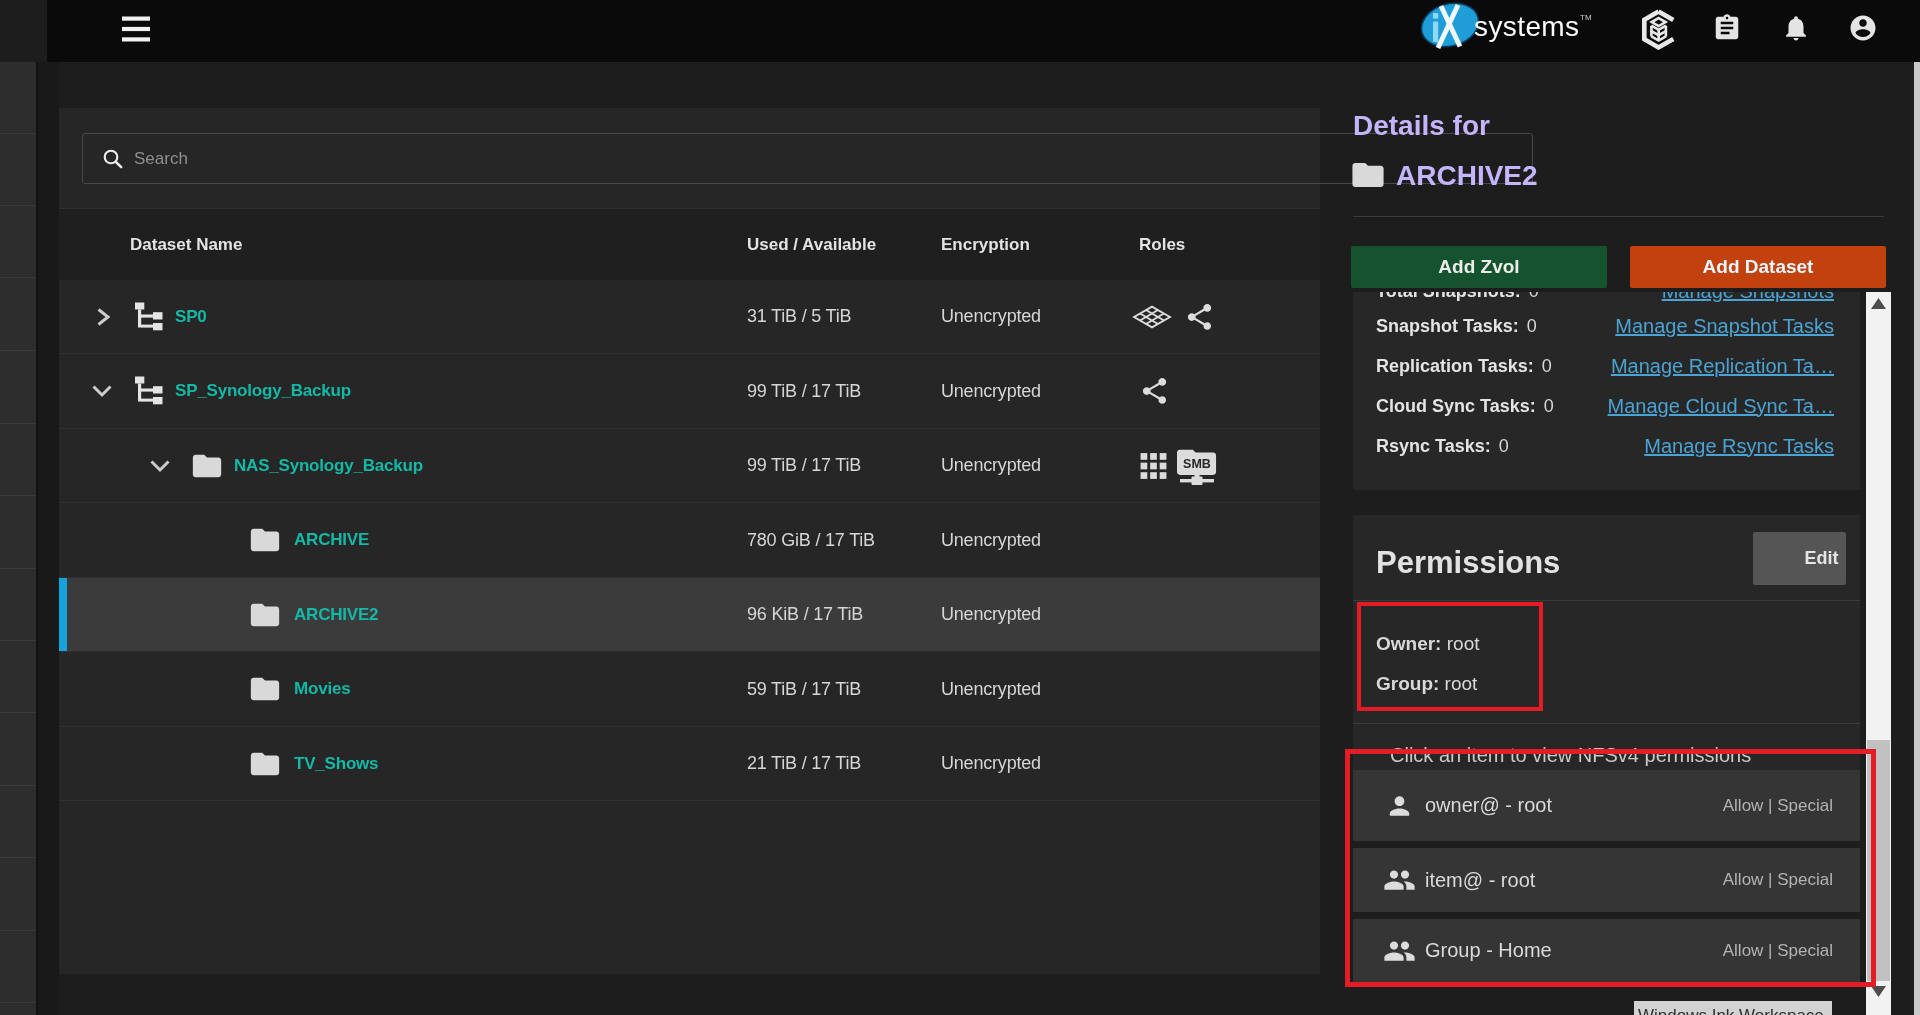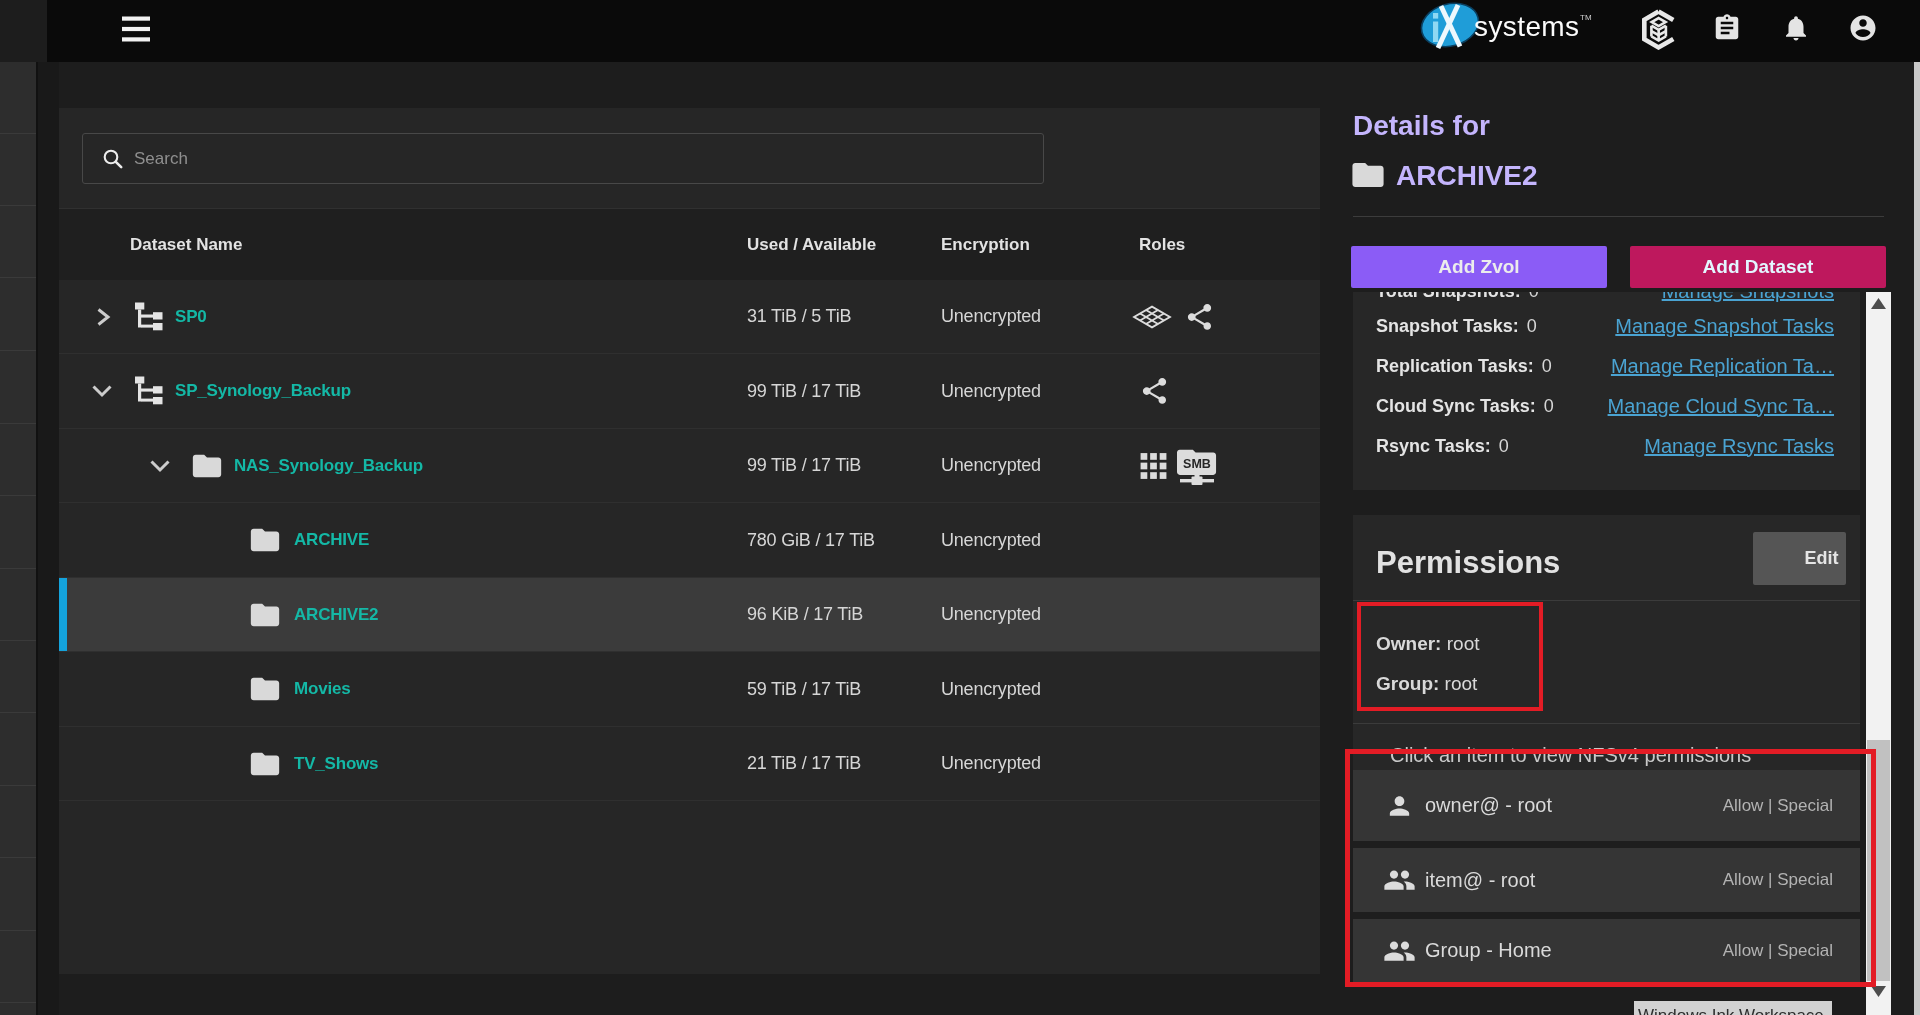--- a/index.html
+++ b/index.html
@@ -15,7 +15,7 @@
 #stripedge { position:absolute; left:36px; top:62px; width:23px; height:953px; background:#191919; border-left:2px solid #111; }
 
 #card { position:absolute; left:59px; top:108px; width:1261px; height:866px; background:#262626; }
-#search { position:absolute; left:23px; top:25px; width:962px; height:51px; border:1px solid #484848; border-radius:3px; }
+#search { position:absolute; left:23px; top:25px; width:1451px; height:51px; border:1px solid #484848; border-radius:3px; }
 #search span { position:absolute; left:51px; top:0; height:100%; display:flex; align-items:center; color:#8f8f8f; font-size:17px; }
 #thead { position:absolute; left:0; top:100px; width:1261px; height:72px; background:#1f1f1f; color:#e3e3e3; font-size:17px; font-weight:bold; border-top:1px solid #303030; }
 .hcell { position:absolute; top:0; height:100%; display:flex; align-items:center; white-space:nowrap; }

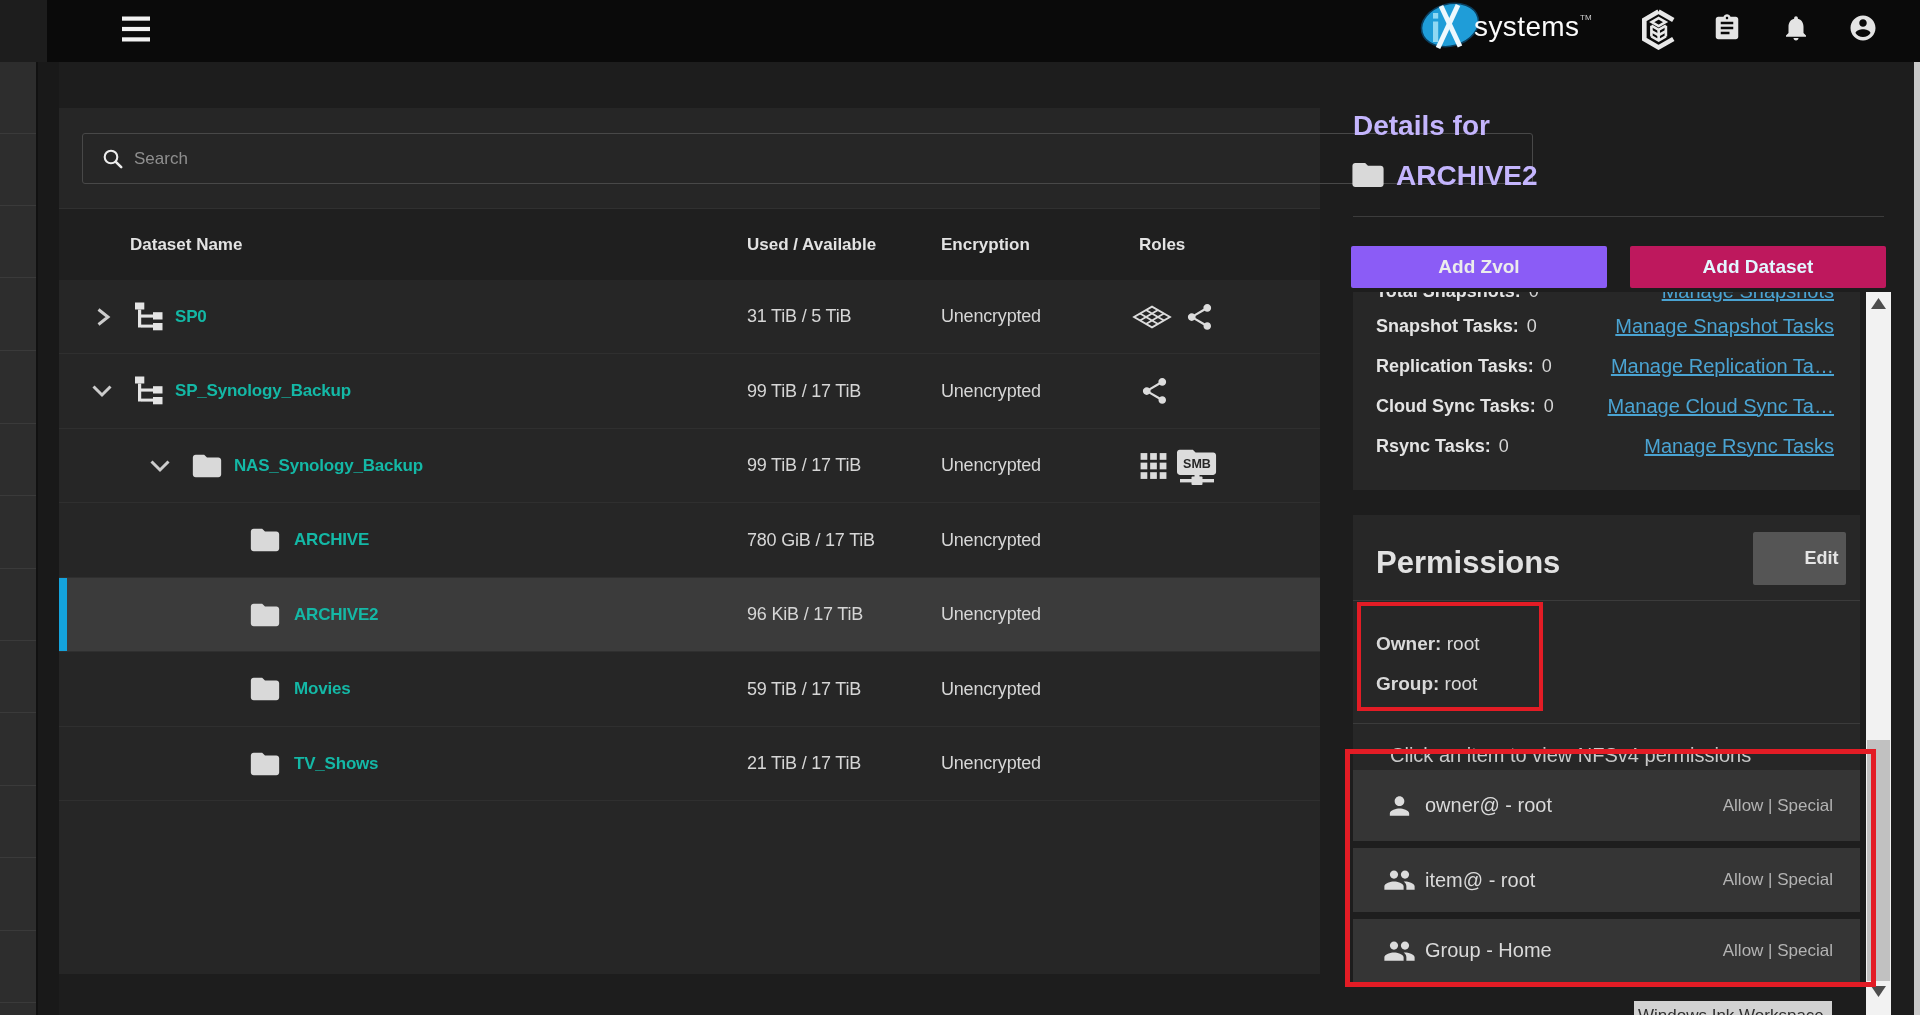--- a/index.html
+++ b/index.html
@@ -26,7 +26,7 @@
 .icn { position:absolute; top:50%; transform:translateY(-50%); }
 
 .h1 { font-size:28px; font-weight:bold; color:#c4b5fd; white-space:nowrap; }
-#btn-zvol { position:absolute; left:1351px; top:246px; width:256px; height:42px; background:#8b5cf6; color:#ececec;
+#btn-zvol { position:absolute; left:1351px; top:246px; width:256px; height:42px; background:#14532d; color:#ececec;
   font-size:19px; font-weight:bold; display:flex; align-items:center; justify-content:center; border-radius:2px;}
 #btn-ds { position:absolute; left:1630px; top:246px; width:256px; height:42px; background:#be185d; color:#e3f6ff;
   font-size:19px; font-weight:bold; display:flex; align-items:center; justify-content:center; border-radius:2px;}

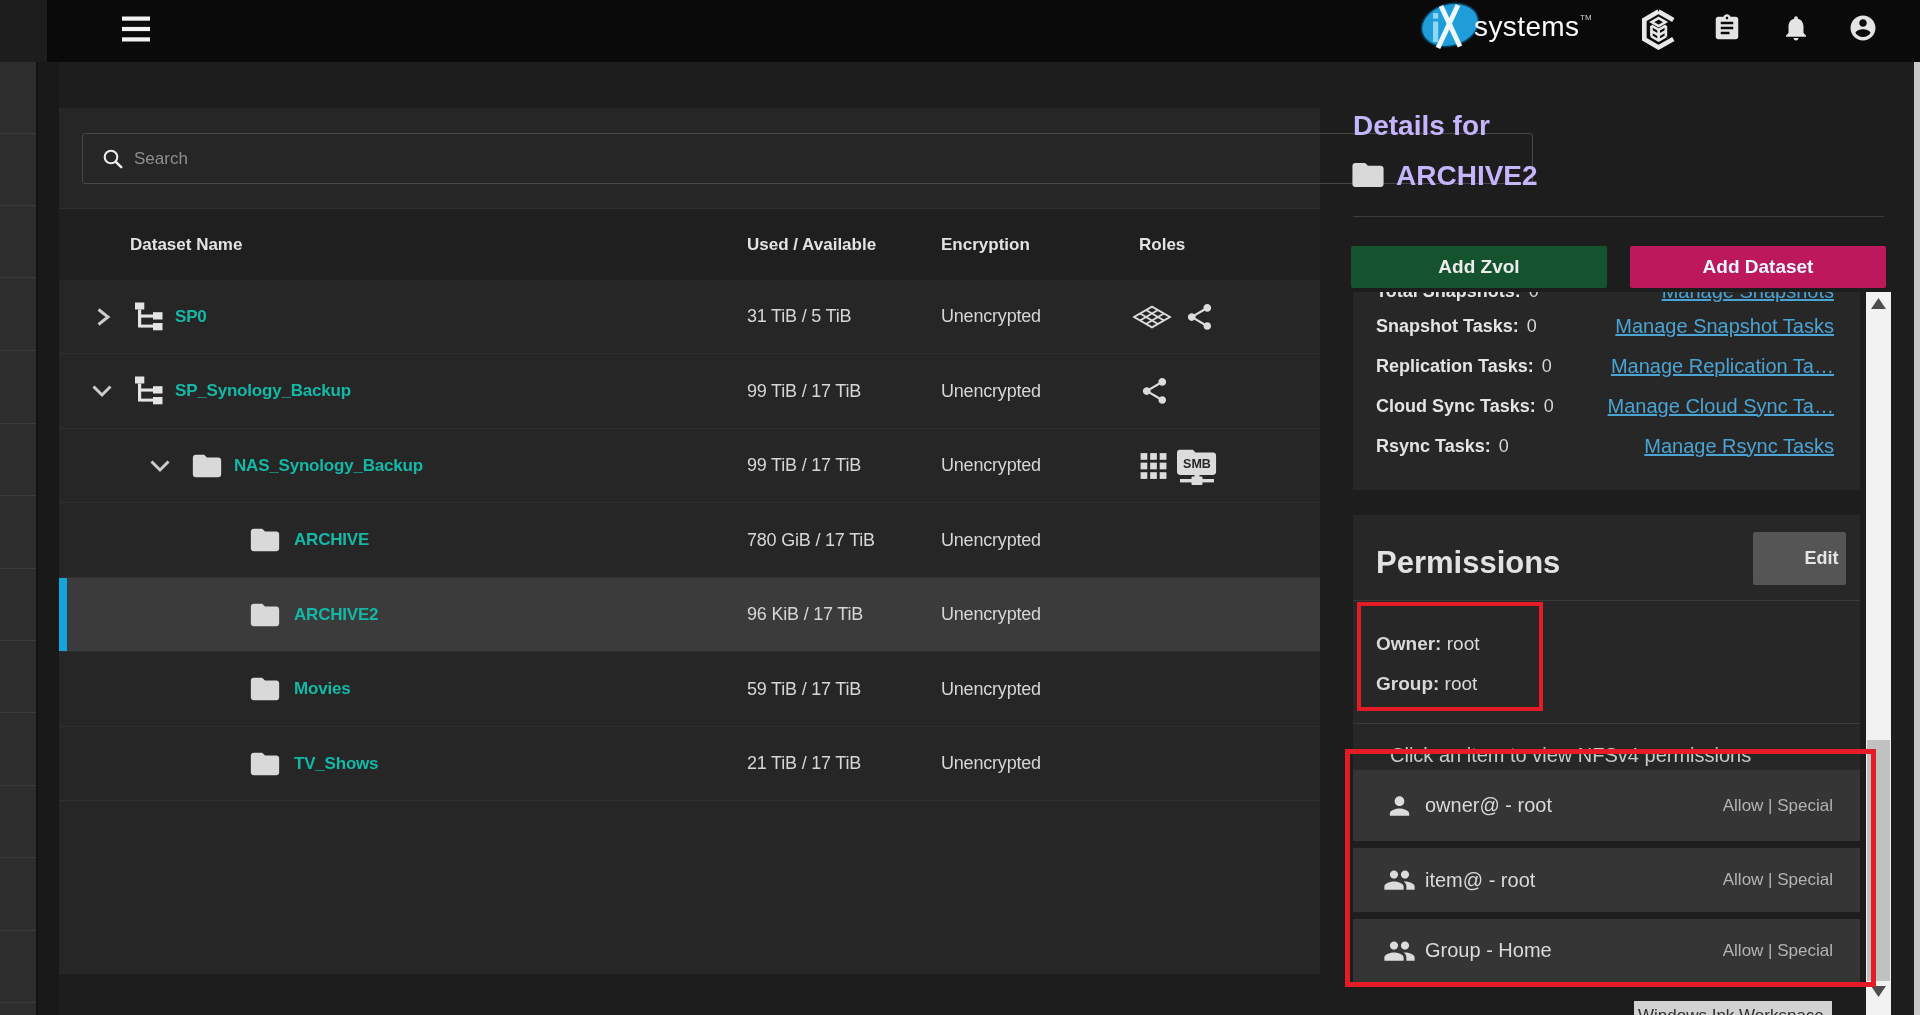--- a/index.html
+++ b/index.html
@@ -28,7 +28,7 @@
 .h1 { font-size:28px; font-weight:bold; color:#c4b5fd; white-space:nowrap; }
 #btn-zvol { position:absolute; left:1351px; top:246px; width:256px; height:42px; background:#14532d; color:#ececec;
   font-size:19px; font-weight:bold; display:flex; align-items:center; justify-content:center; border-radius:2px;}
-#btn-ds { position:absolute; left:1630px; top:246px; width:256px; height:42px; background:#be185d; color:#e3f6ff;
+#btn-ds { position:absolute; left:1630px; top:246px; width:256px; height:42px; background:#c2410c; color:#e3f6ff;
   font-size:19px; font-weight:bold; display:flex; align-items:center; justify-content:center; border-radius:2px;}
 #taskcard { position:absolute; left:1353px; top:292px; width:507px; height:198px; background:#272727; overflow:hidden; }
 .trow { position:absolute; left:23px; right:26px; height:30px; display:flex; align-items:center; }

